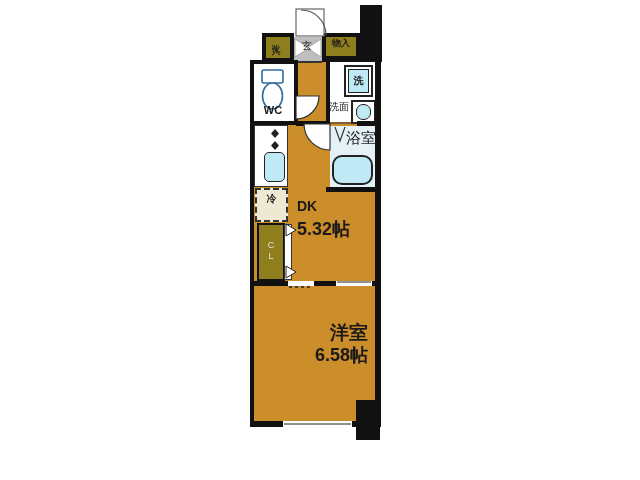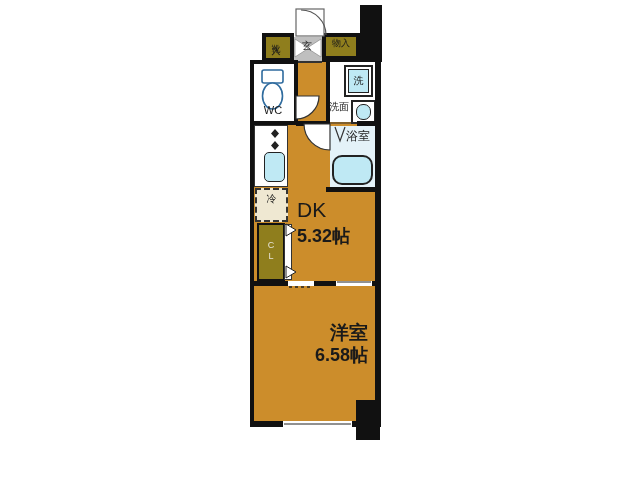--- a/index.html
+++ b/index.html
@@ -18,7 +18,7 @@
   .lbl{position:absolute;box-sizing:border-box;line-height:1.05;color:#1a1a1a;
        white-space:nowrap;}
   .vtext{writing-mode:vertical-rl;text-orientation:upright;letter-spacing:1px;}
-  .center{display:flex;align-items:center;justify-content:center;text-align:center;}
+  .center{display:flex;align-items:center;justify-content:center;text-align:center;font-weight:bold;}
   svg{position:absolute;left:0;top:0;}
 </style>
 </head>

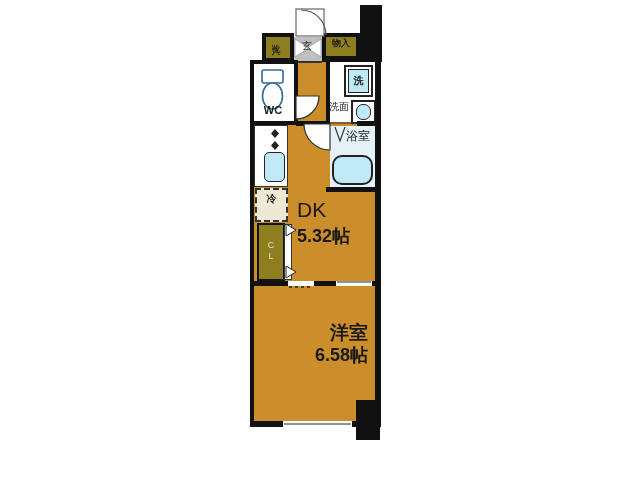--- a/index.html
+++ b/index.html
@@ -115,7 +115,7 @@
   <div class="lbl center" style="left:326px;top:39px;width:30px;font-size:9px;">物入</div>
   <div class="lbl center" style="left:256px;top:105px;width:34px;font-size:11px;">WC</div>
   <div class="lbl" style="left:329px;top:102px;font-size:10px;">洗面</div>
-  <div class="lbl" style="left:346px;top:130px;font-size:12px;">浴室</div>
+  <div class="lbl" style="left:346px;top:130px;font-size:15px;">浴室</div>
   <div class="lbl center" style="left:255px;top:194px;width:33px;font-size:10px;">冷</div>
   <div class="lbl vtext" style="left:266px;top:240px;font-size:9px;color:#E6E4D6;height:26px;line-height:1;">CL</div>
 

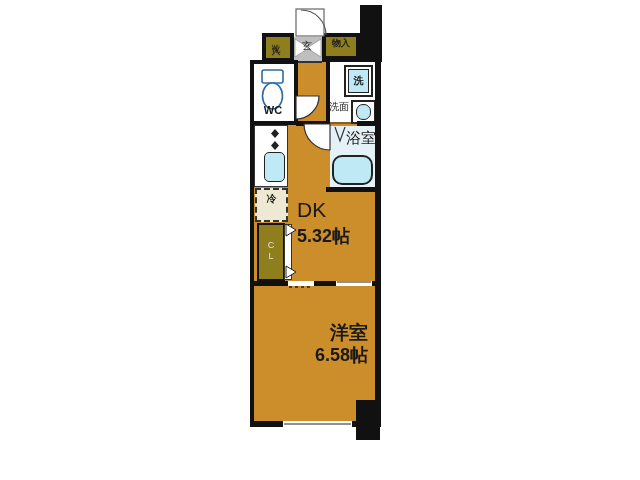--- a/index.html
+++ b/index.html
@@ -120,7 +120,7 @@
   <div class="lbl vtext" style="left:266px;top:240px;font-size:9px;color:#E6E4D6;height:26px;line-height:1;">CL</div>
 
   <div class="lbl" style="left:297px;top:199px;">
-    <div style="font-size:21px;font-weight:400;">DK</div>
+    <div style="font-size:14px;font-weight:700;">DK</div>
     <div style="font-size:18px;font-weight:600;margin-top:6px;">5.32帖</div>
   </div>
 

